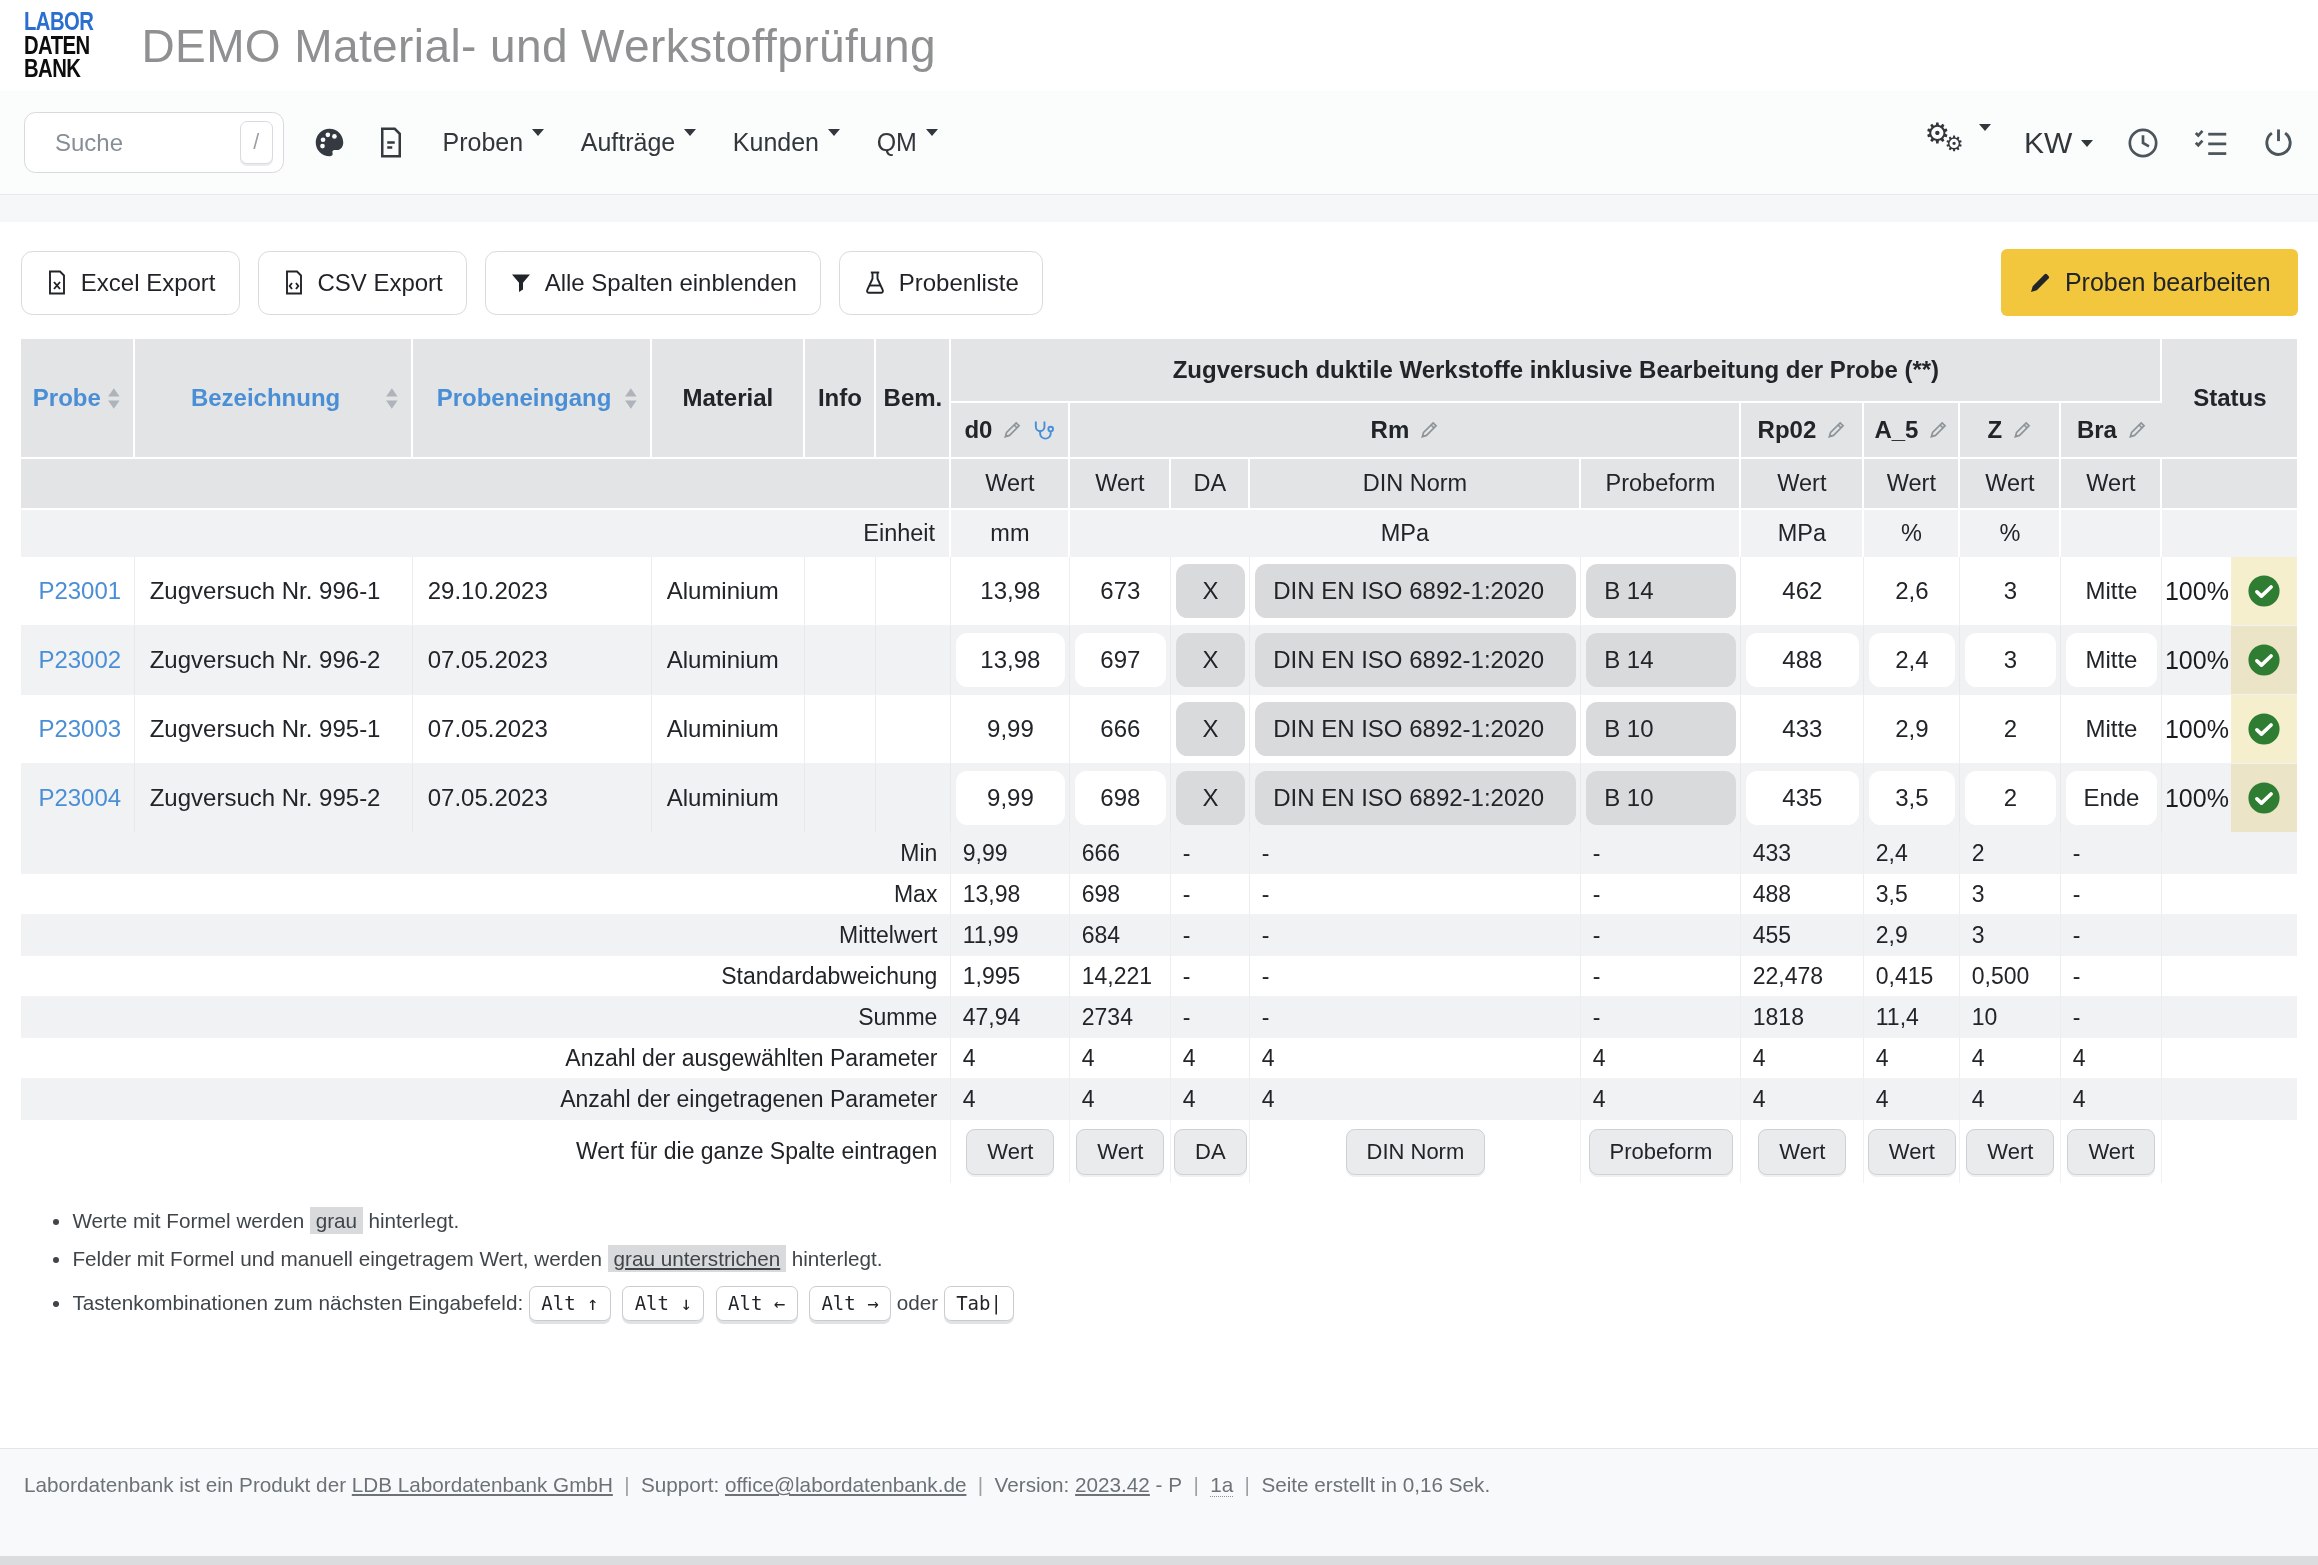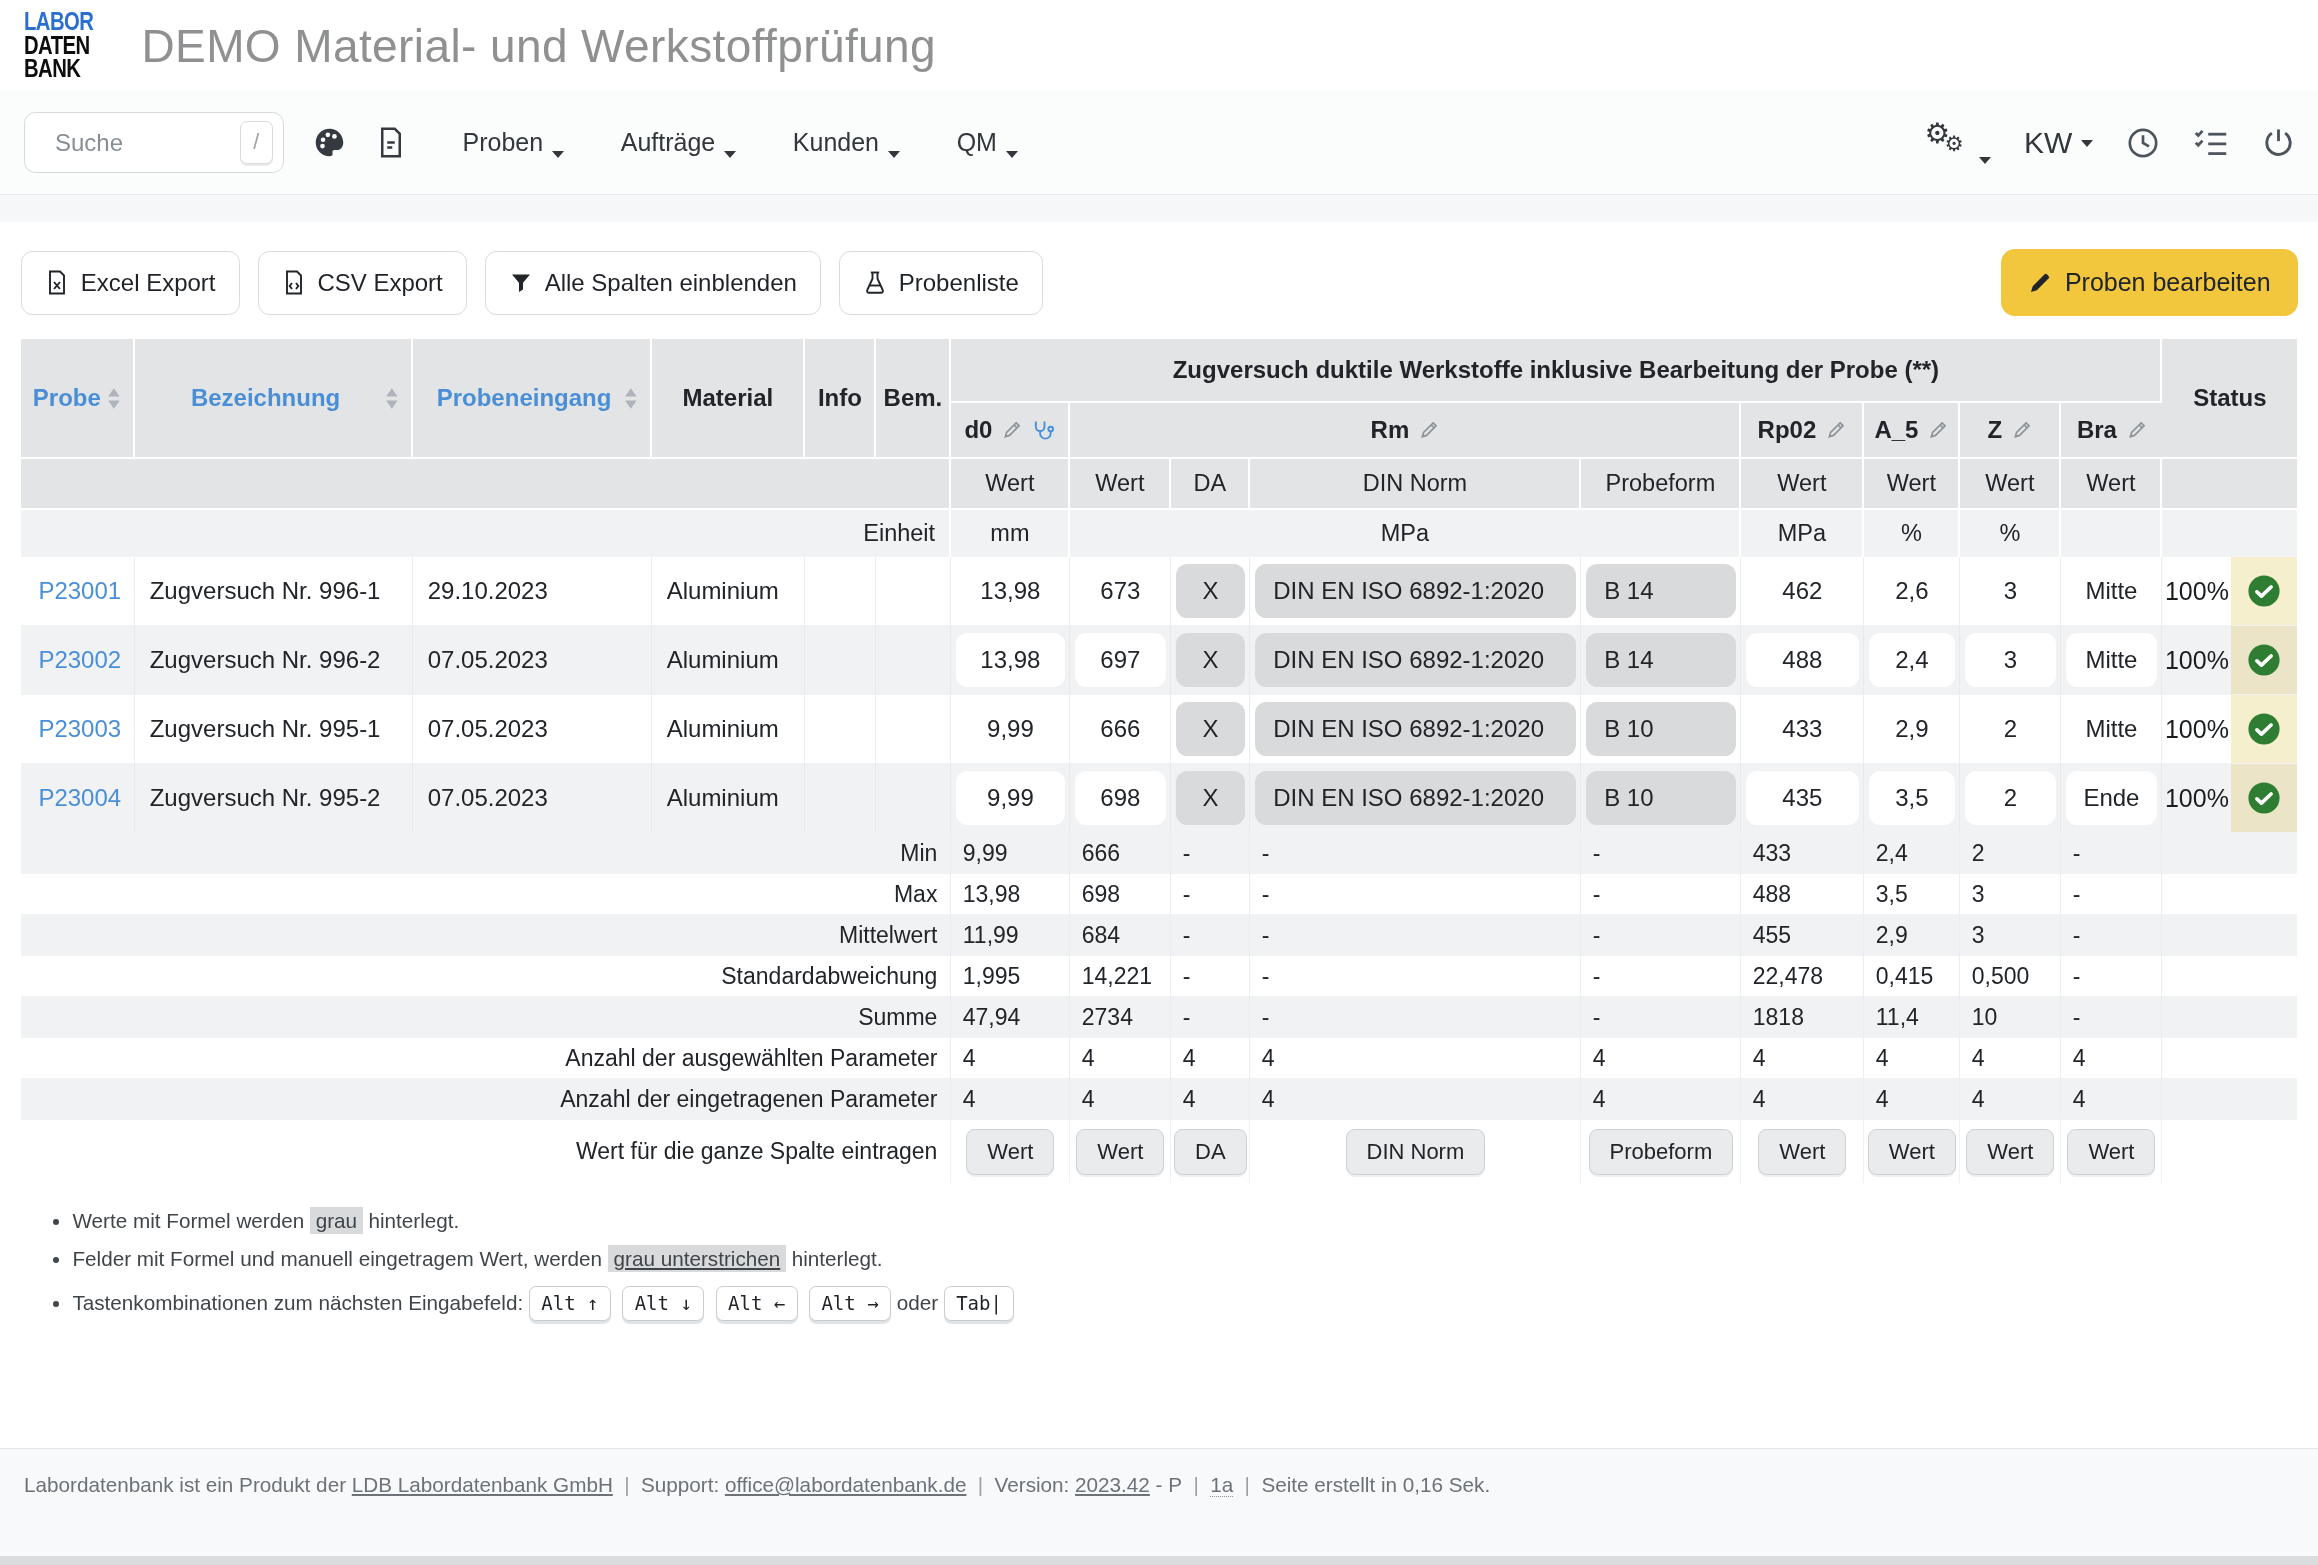--- a/index.html
+++ b/index.html
@@ -25,7 +25,7 @@
   .slash-badge { position: absolute; right: 11.4px; top: 9.3px; width: 33px; height: 43px; border: 1.4px solid #d8dbde; border-radius: 7.1px; box-shadow: 0 2.1px 0 #e9ebed; display: flex; align-items: center; justify-content: center; font-size: 21.4px; color: #9aa0a6; background: #fff; }
   .nav-icons { display: flex; align-items: center; gap: 30px; margin-left: 28.5px; color: #343a40; }
   .nav-menus { display: flex; align-items: center; gap: 37px; margin-left: 37px; }
-  .nav-item { display: flex; align-items: flex-end; font-size: 25px; color: #32373c; cursor: pointer; margin-left: 20px; }
+  .nav-item { display: flex; align-items: flex-start; font-size: 25px; color: #32373c; cursor: pointer; }
   .caret { width: 0; height: 0; border-left: 6.4px solid transparent; border-right: 6.4px solid transparent; border-top: 7.8px solid currentColor; display: inline-block; margin-left: 8.6px; position: relative; top: 1.4px; }
   .nav-right { margin-left: auto; display: flex; align-items: center; gap: 33px; color: #4c555c; }
   .gear-combo { position: relative; width: 46px; height: 40px; font-family: "DejaVu Sans", sans-serif; }

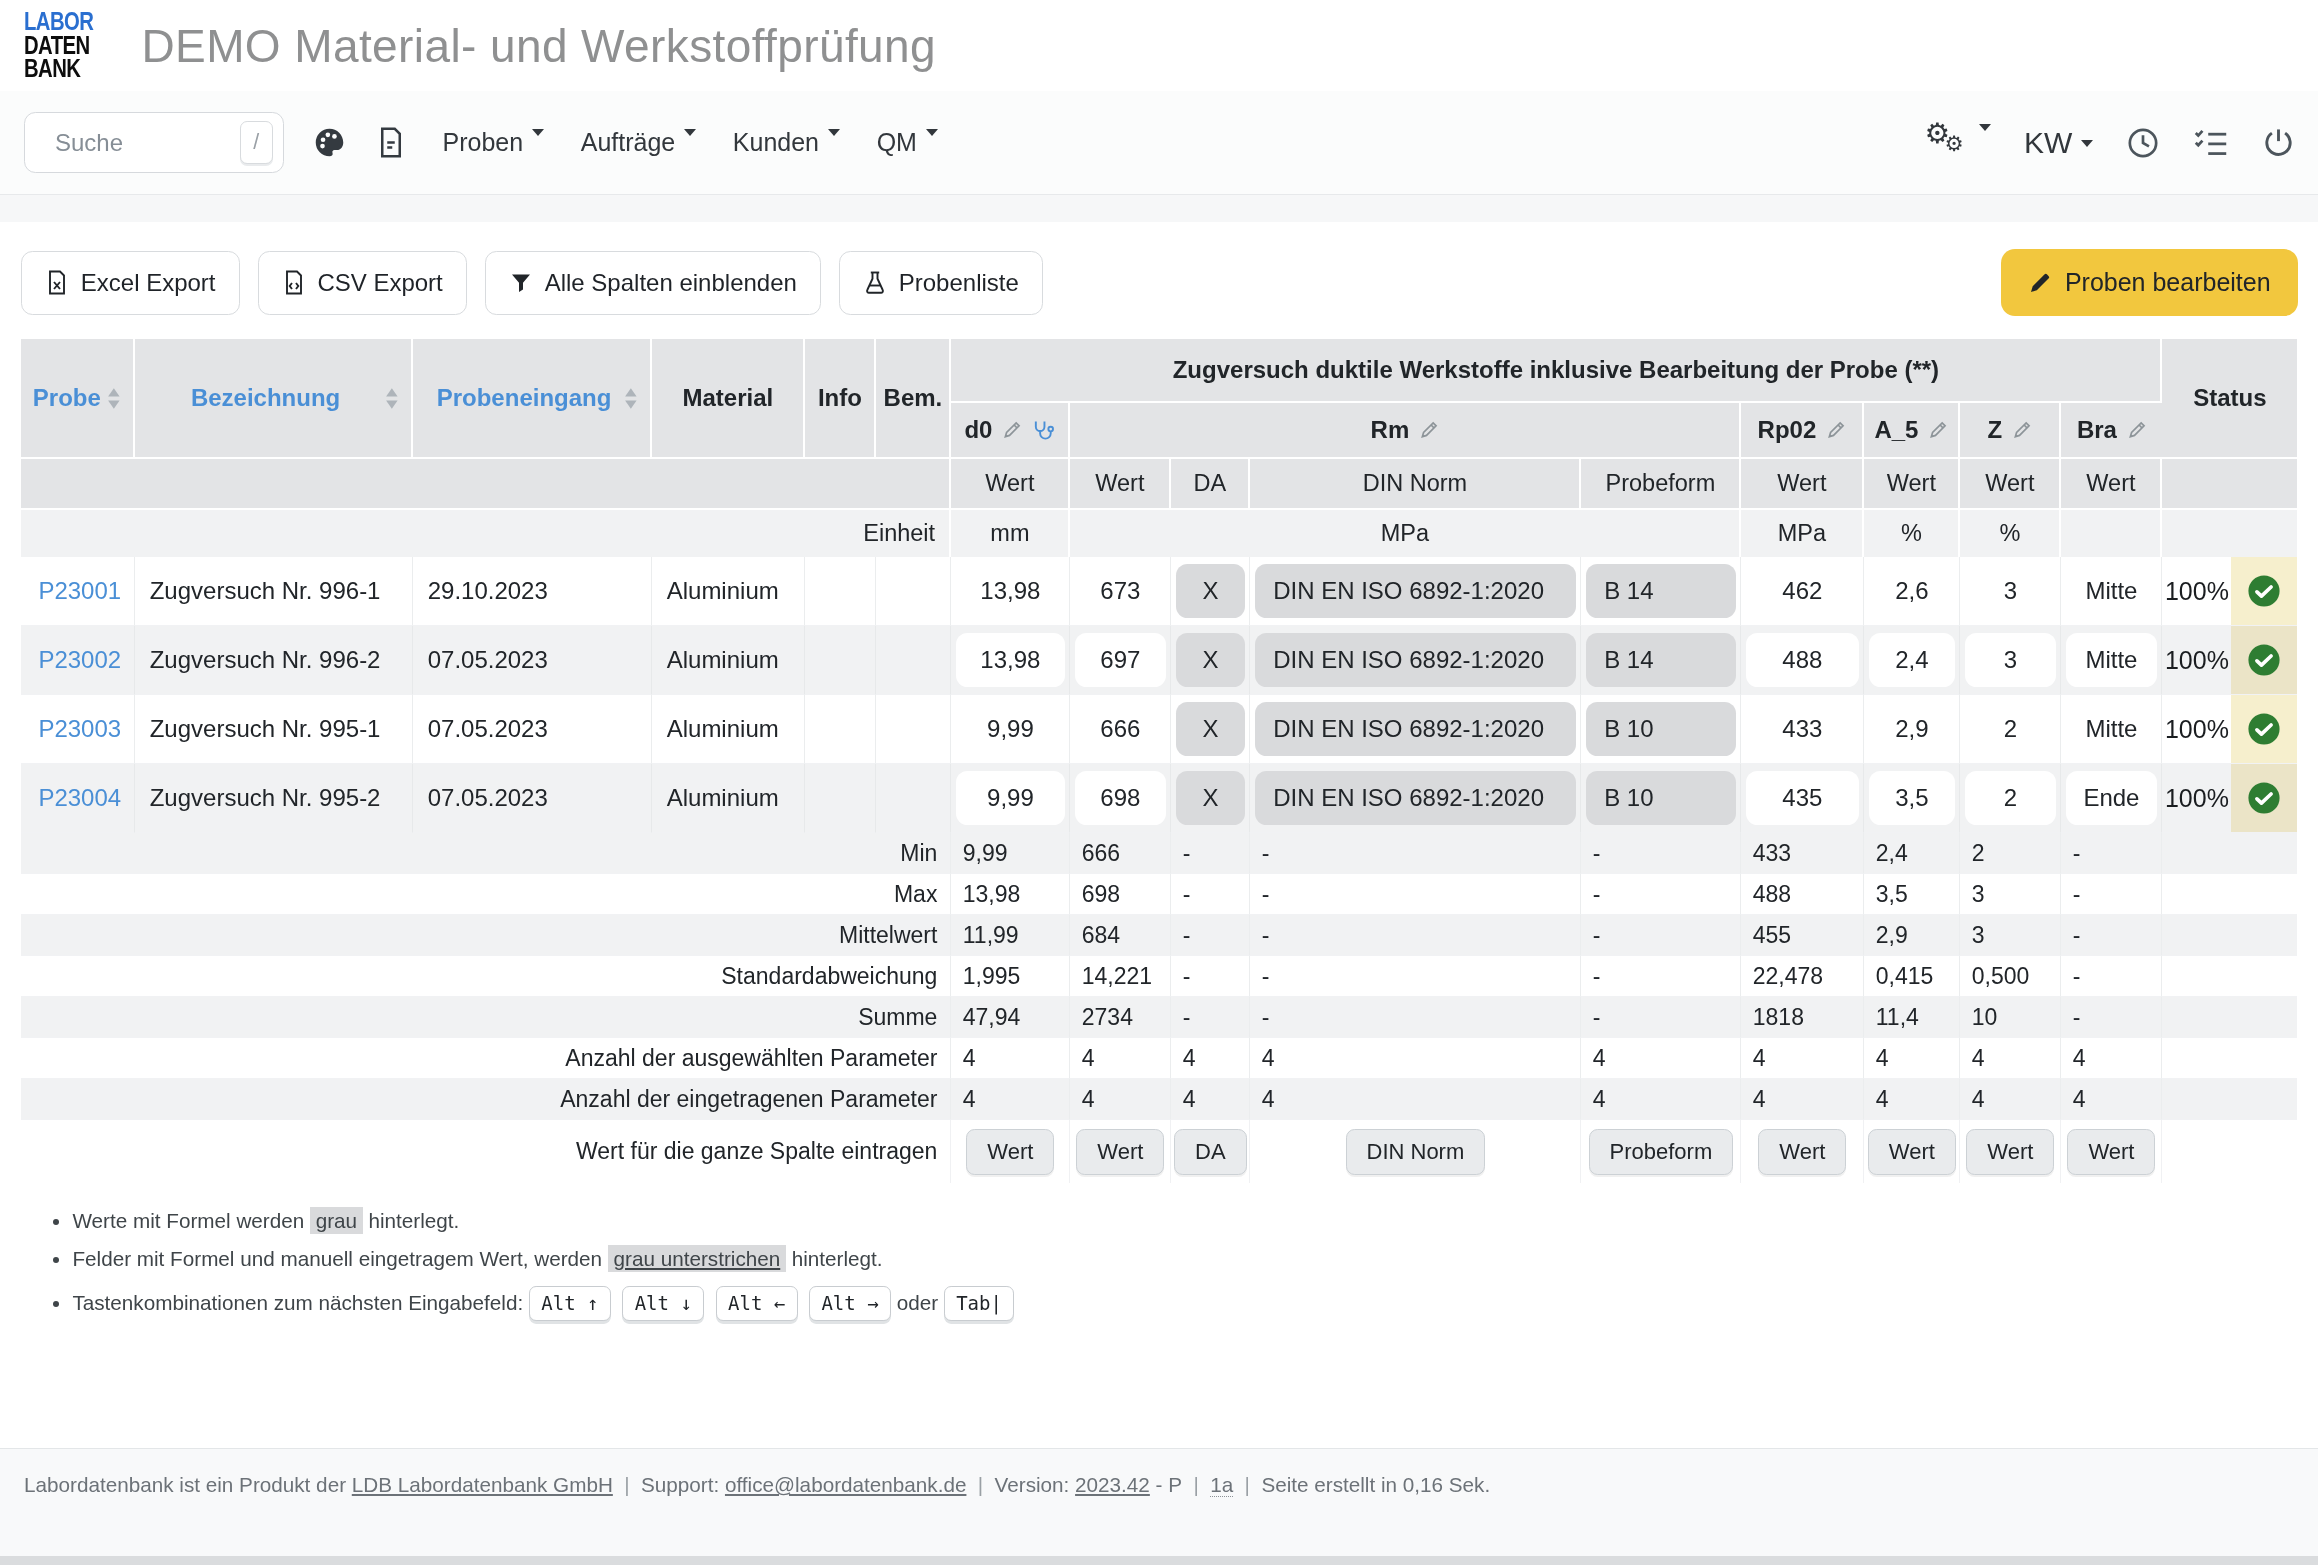--- a/index.html
+++ b/index.html
@@ -41,7 +41,7 @@
   .toolbar { margin-top: 27px; display: flex; align-items: center; gap: 18.5px; }
   .tb-btn { display: inline-flex; align-items: center; gap: 11.4px; height: 64px; padding: 0 23px; background: #fff; border: 1.4px solid #d8dbde; border-radius: 11.4px; font-size: 24px; color: #1f2328; cursor: pointer; font-family: "Liberation Sans", sans-serif; }
   .tb-btn .caret { border-top-color: #212529; }
-  .btn-edit { margin-left: auto; display: inline-flex; align-items: center; gap: 13px; height: 67px; padding: 0 27px; background: #f2c73e; border: none; border-radius: 14px; font-size: 25px; color: #212529; cursor: pointer; font-family: "Liberation Sans", sans-serif; }
+  .btn-edit { margin-left: auto; display: inline-flex; align-items: center; gap: 13px; height: 67px; padding: 0 27px; background: #f2c73e; border: none; border-radius: 6px; font-size: 25px; color: #212529; cursor: pointer; font-family: "Liberation Sans", sans-serif; }
   
   table.results { margin-top: 23px; width: 2276px; table-layout: fixed; border-collapse: separate; border-spacing: 0; }
   th, td { vertical-align: middle; }

